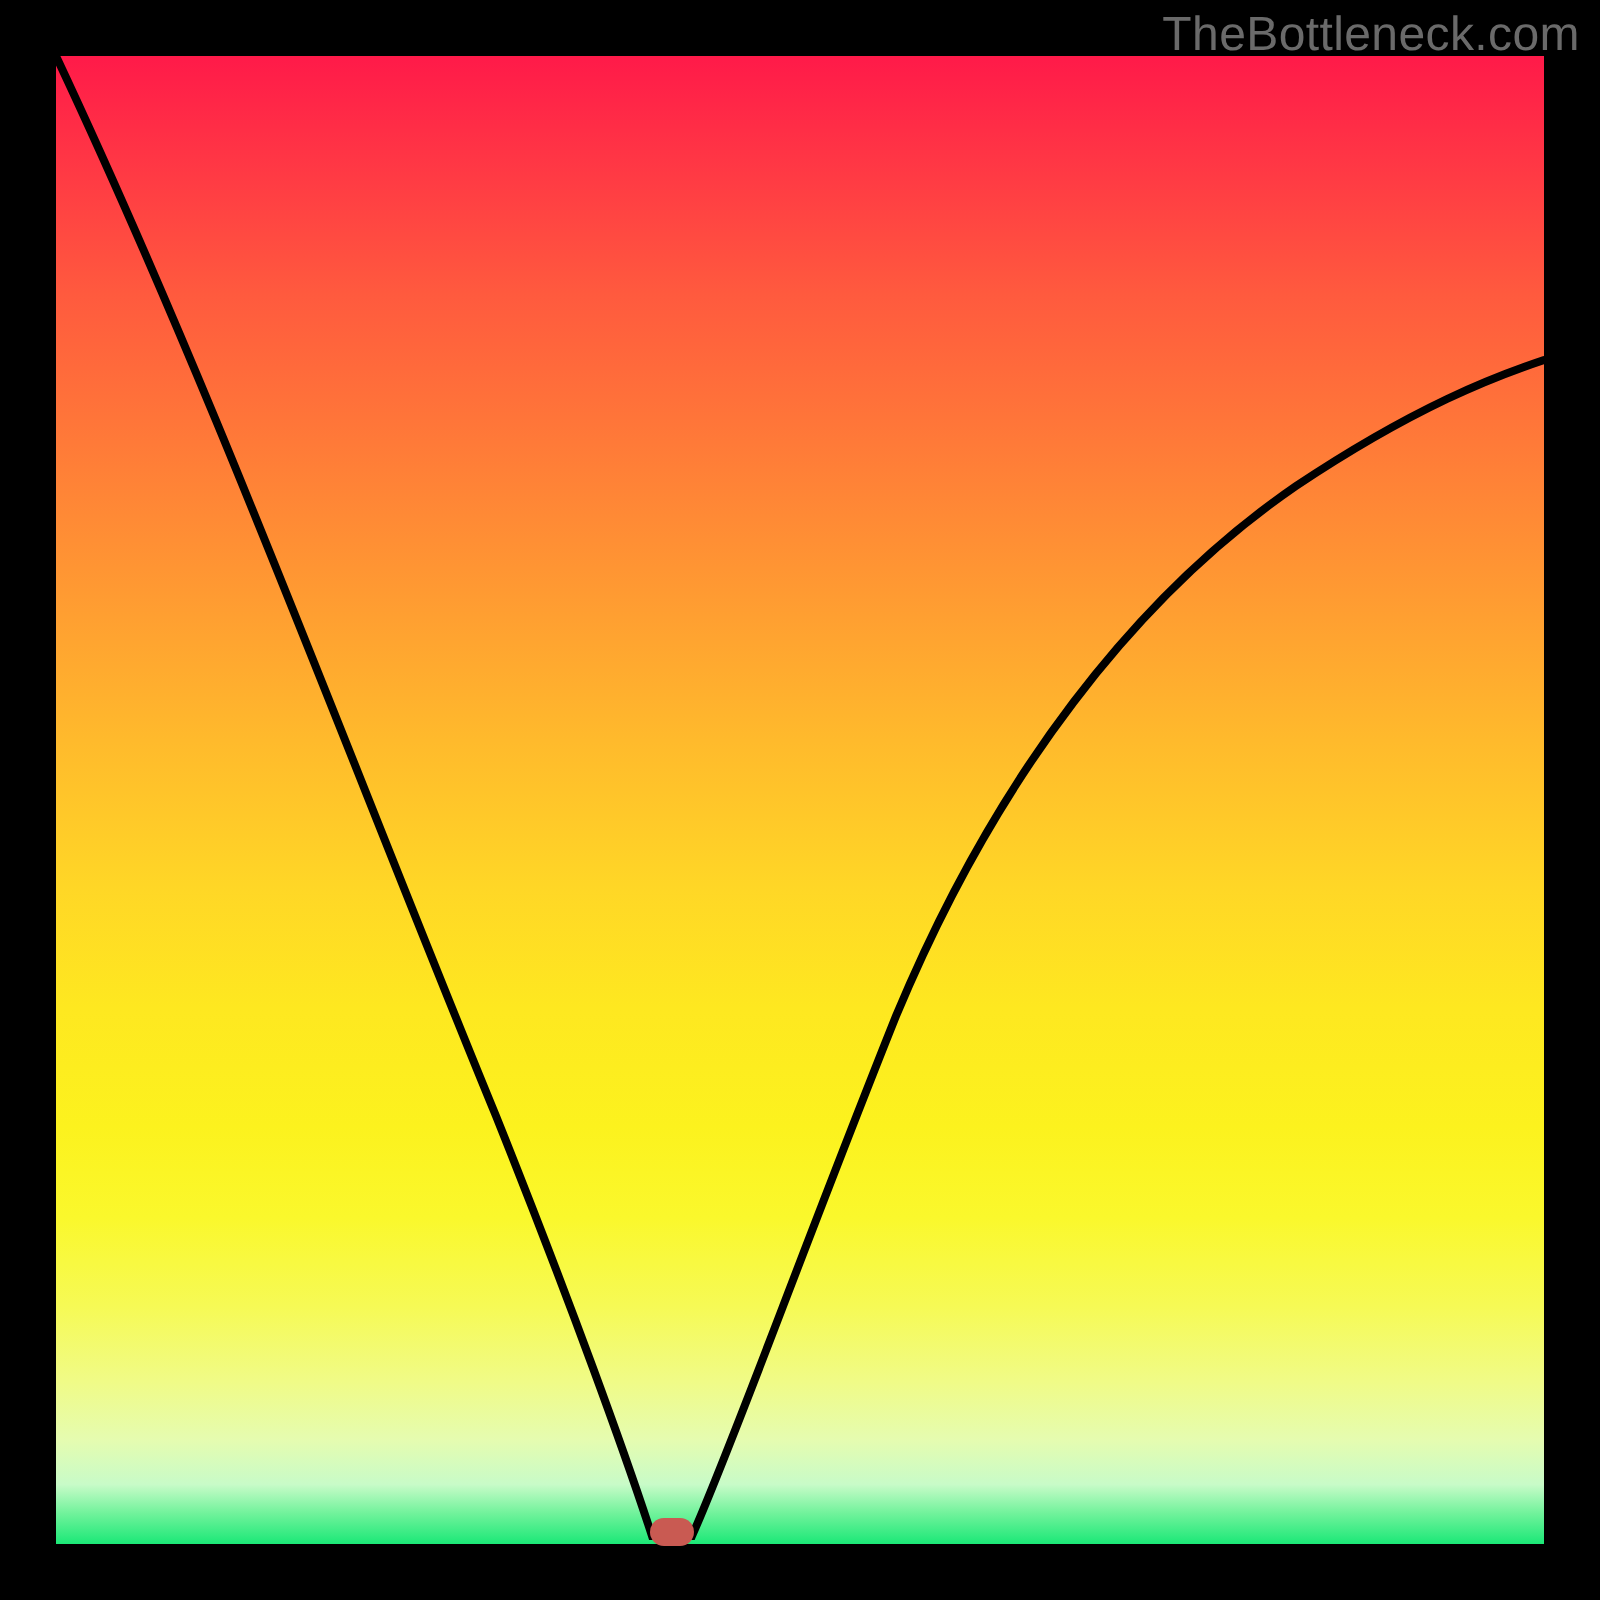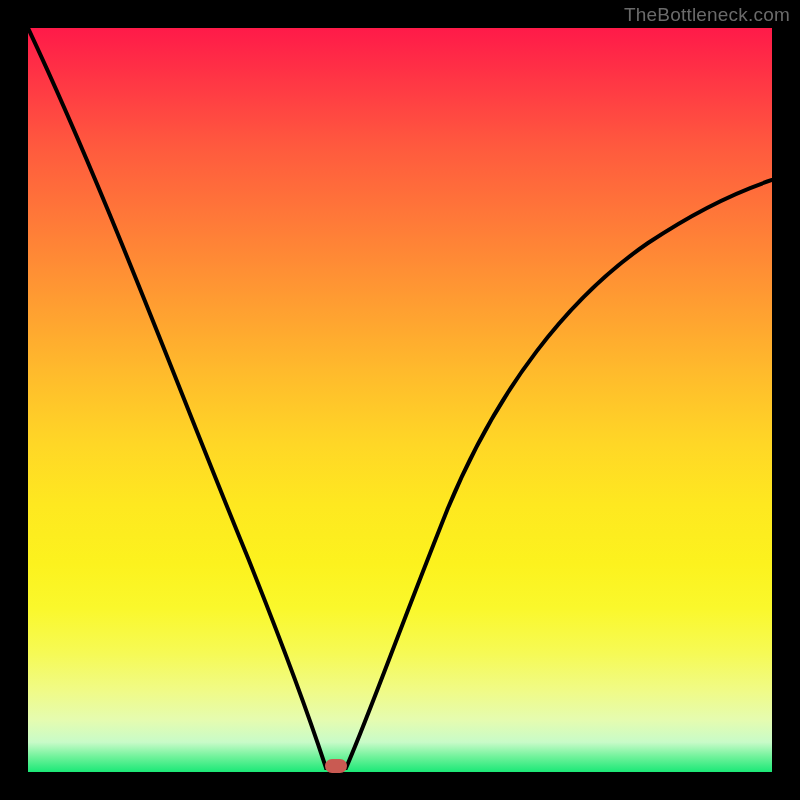--- a/index.html
+++ b/index.html
@@ -48,7 +48,7 @@
     top: 4px;
     right: 10px;
     color: #6a6a6a;
-    font-size: 19px;
+    font-size: 24px;
     font-weight: 400;
     letter-spacing: 0.2px;
     user-select: none;

